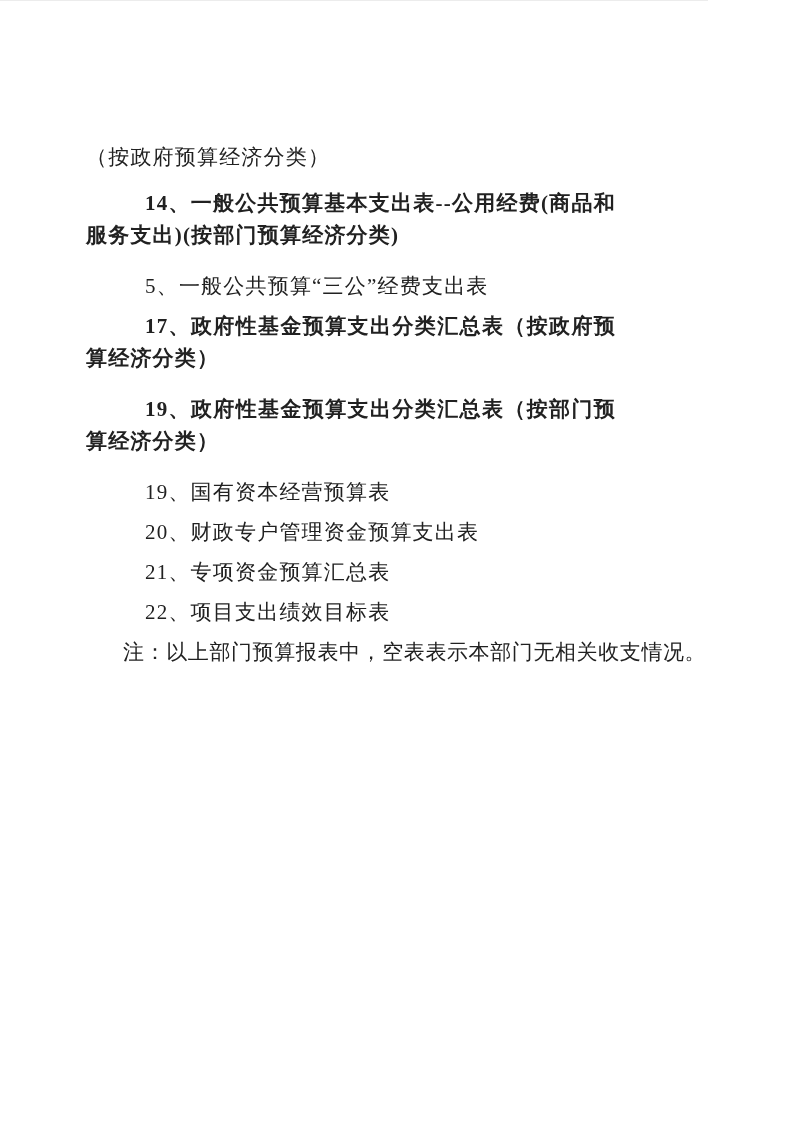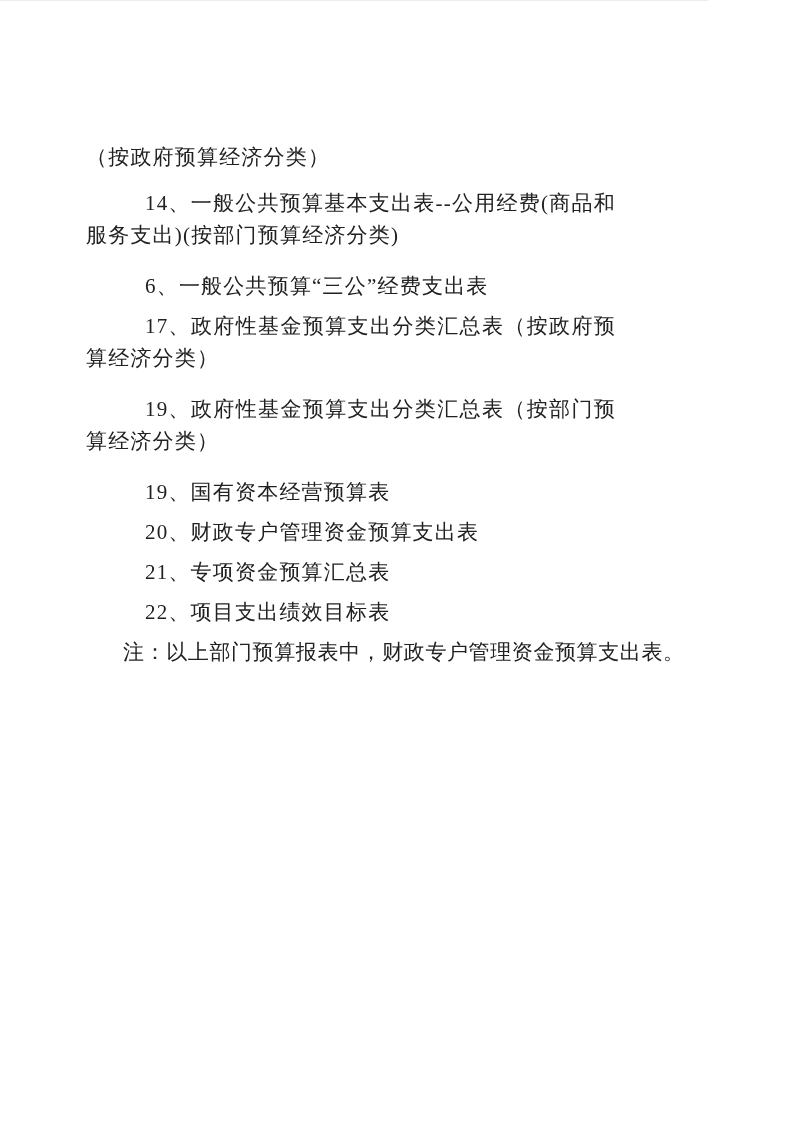--- a/index.html
+++ b/index.html
@@ -37,7 +37,7 @@
   .para.cont { text-indent: 0; }
   
   .para.gap-md { margin-bottom: 14px; }
-  .para.gap-lg { margin-bottom: 19px; }
+  .para.gap-lg { margin-bottom: 19px; font-weight: bold; }
   
   .para.note {
     text-indent: 37px;

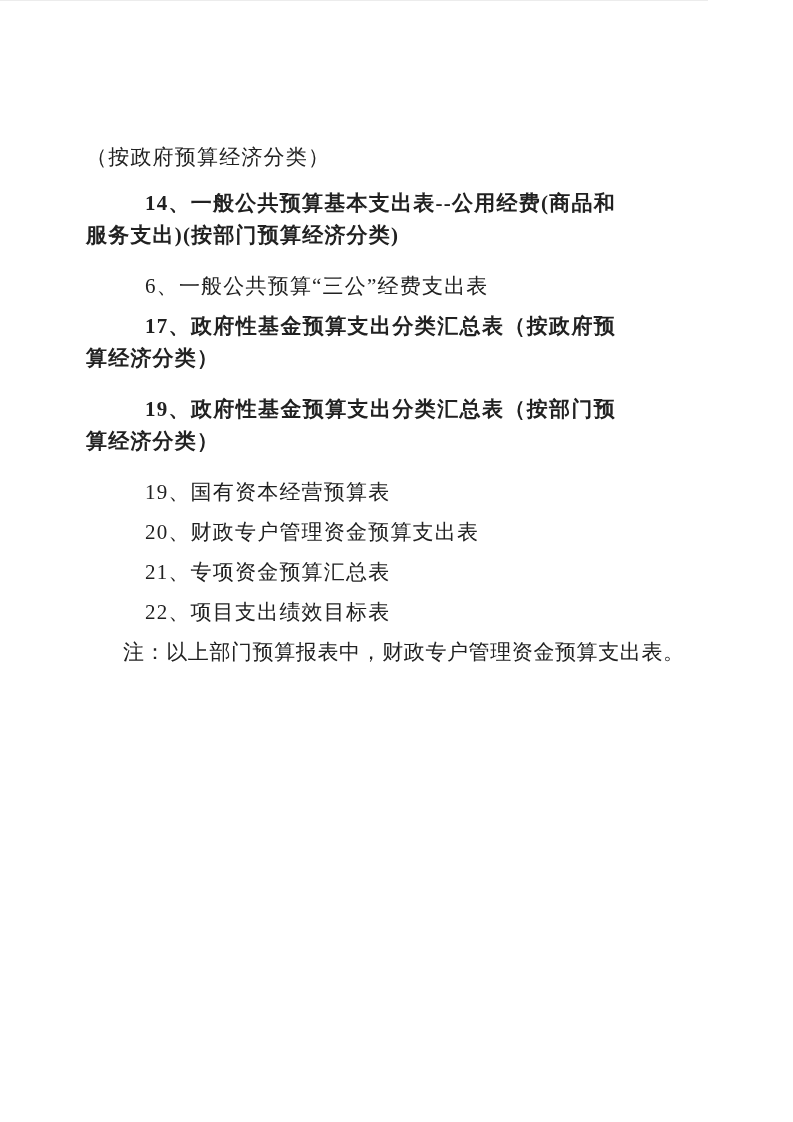--- a/index.html
+++ b/index.html
@@ -55,7 +55,7 @@
 
   <div class="para indent gap-lg">14、一般公共预算基本支出表--公用经费(商品和服务支出)(按部门预算经济分类)</div>
 
-  <div class="para indent">6、一般公共预算“三公”经费支出表</div>
+  <div class="para indent">5、一般公共预算“三公”经费支出表</div>
 
 
   <div class="para indent gap-lg">17、政府性基金预算支出分类汇总表（按政府预算经济分类）</div>

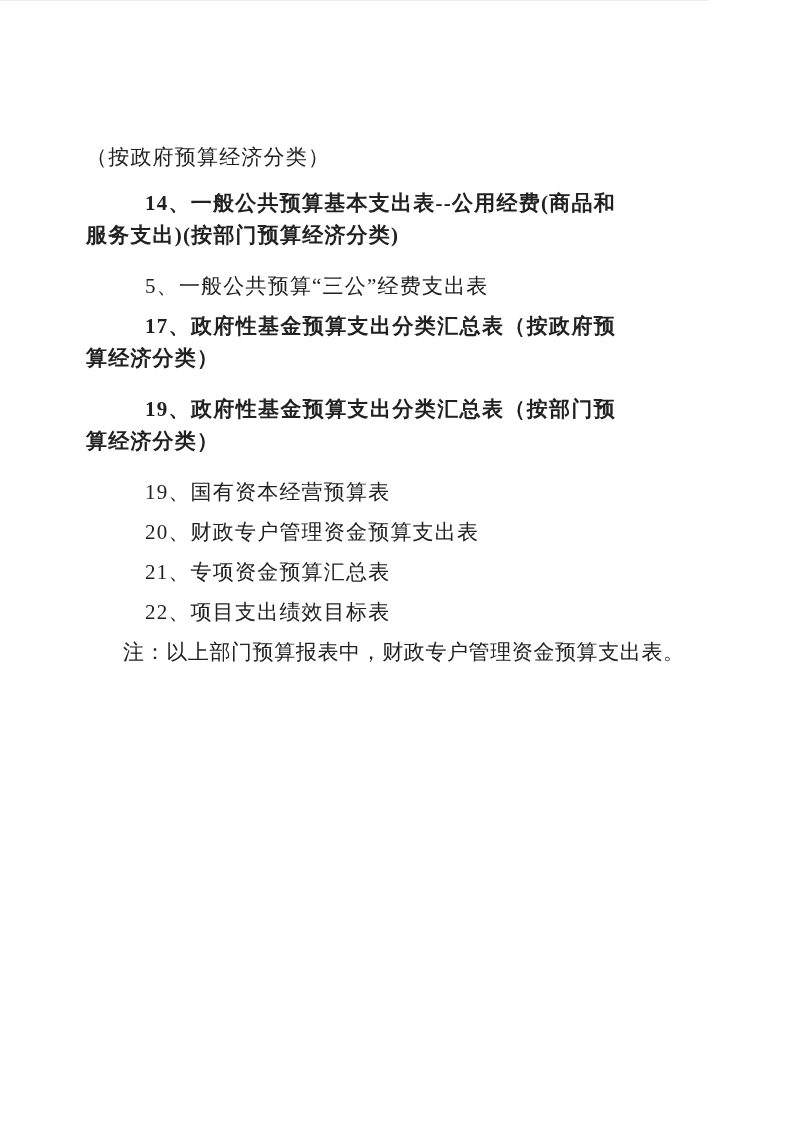--- a/index.html
+++ b/index.html
@@ -71,7 +71,7 @@
   <div class="para indent">22、项目支出绩效目标表</div>
 
 
-  <div class="para note">注：以上部门预算报表中，财政专户管理资金预算支出表。</div>
+  <div class="para note">注：以上部门预算报表中，空表表示本部门无相关收支情况。</div>
 
 </div>
 

